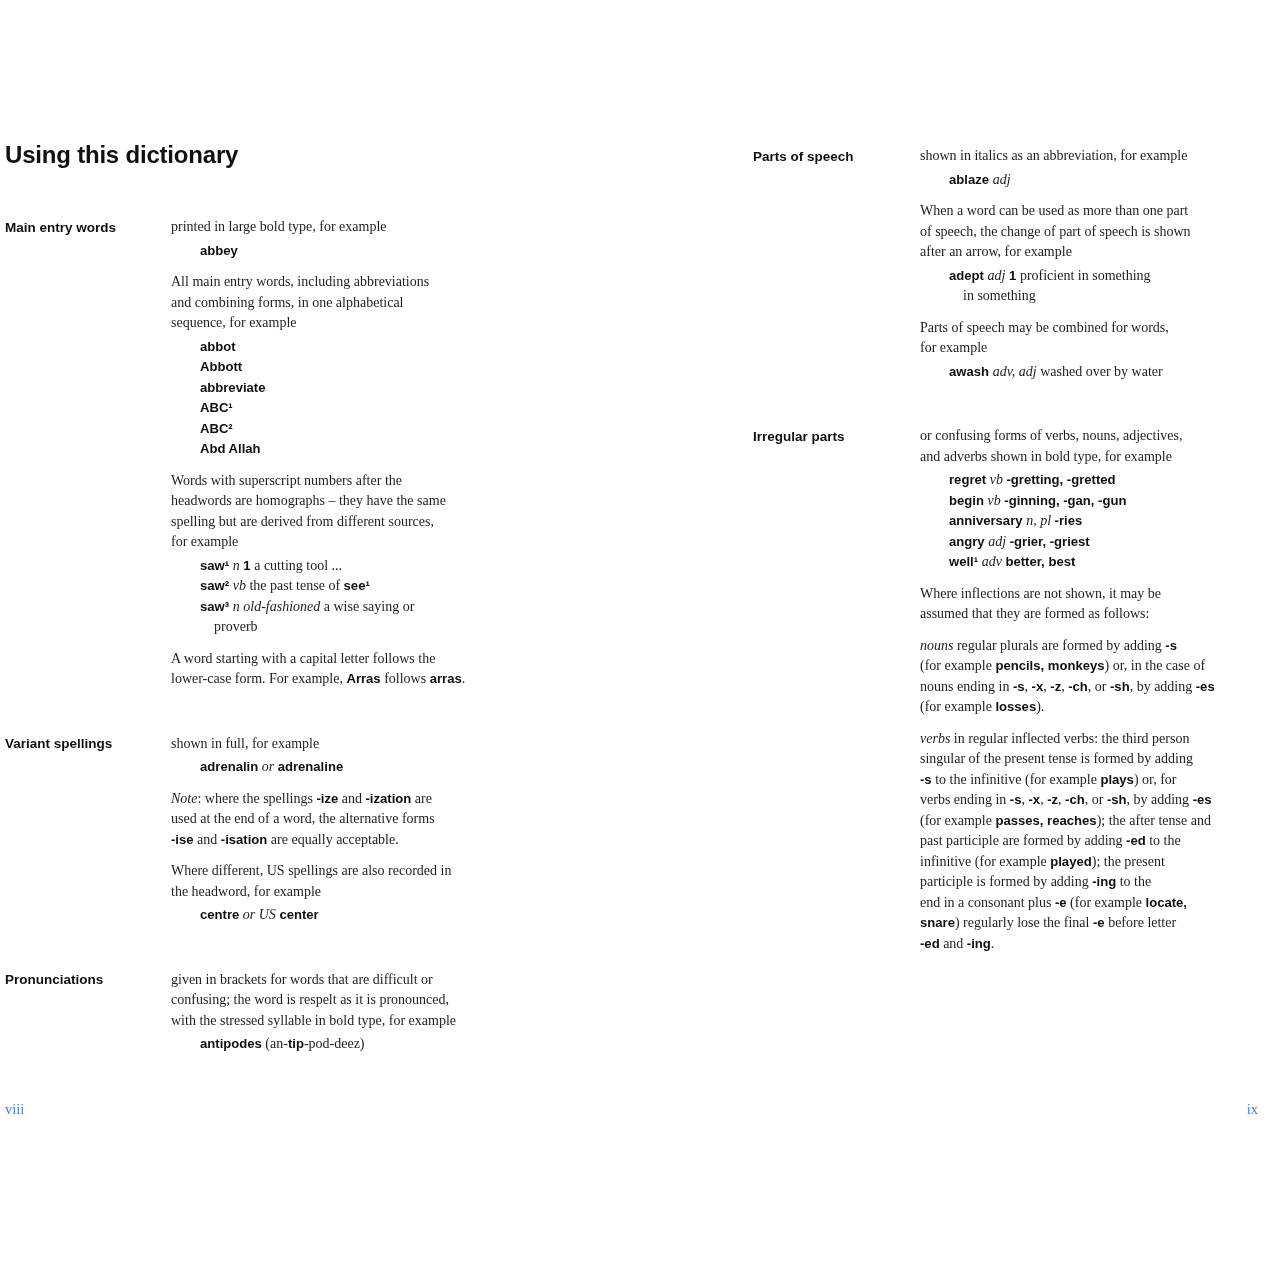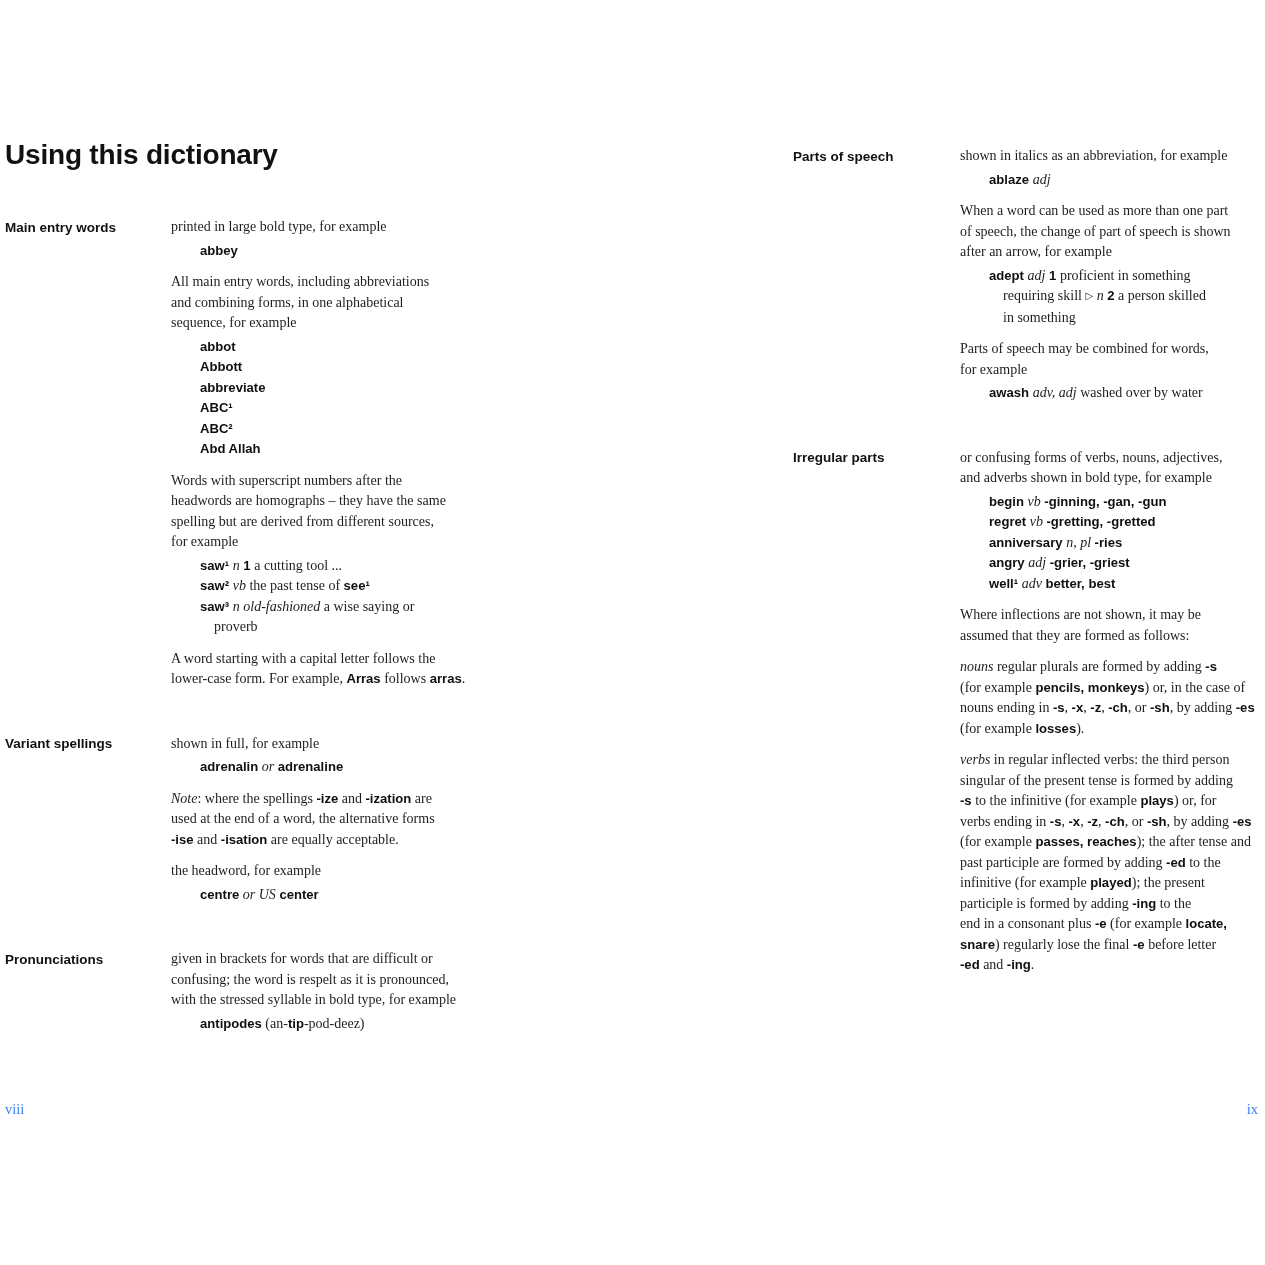--- a/index.html
+++ b/index.html
@@ -27,7 +27,7 @@
   .title {
     font-family: "Liberation Sans", sans-serif;
     font-weight: 700;
-    font-size: 28px;
+    font-size: 24px;
     line-height: 28px;
     color: #111111;
     margin: 0 0 48px 0;

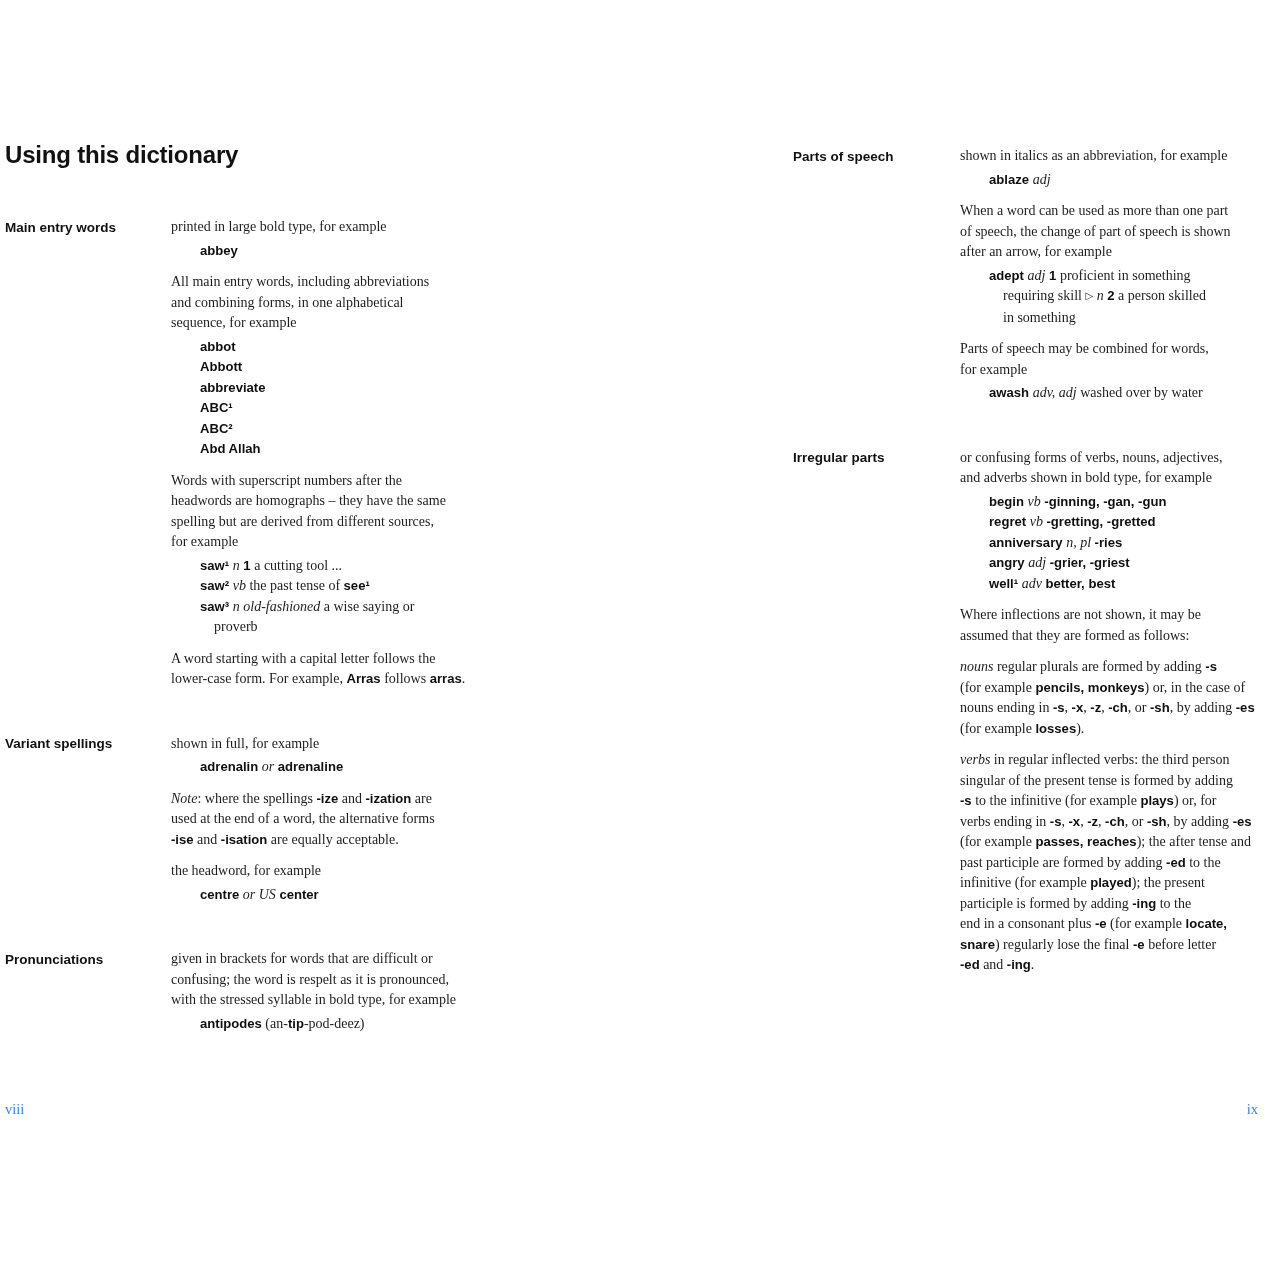--- a/index.html
+++ b/index.html
@@ -37,7 +37,7 @@
   .section { display: grid; margin-top: 44px; }
   .section:first-child { margin-top: 0; }
   .page-left  .section { grid-template-columns: 166px 1fr; }
-  .page-right .section { grid-template-columns: 167px 1fr; margin-left: 40px; }
+  .page-right .section { grid-template-columns: 167px 1fr; }
 
   .sec-label {
     font-family: "Liberation Sans", sans-serif;

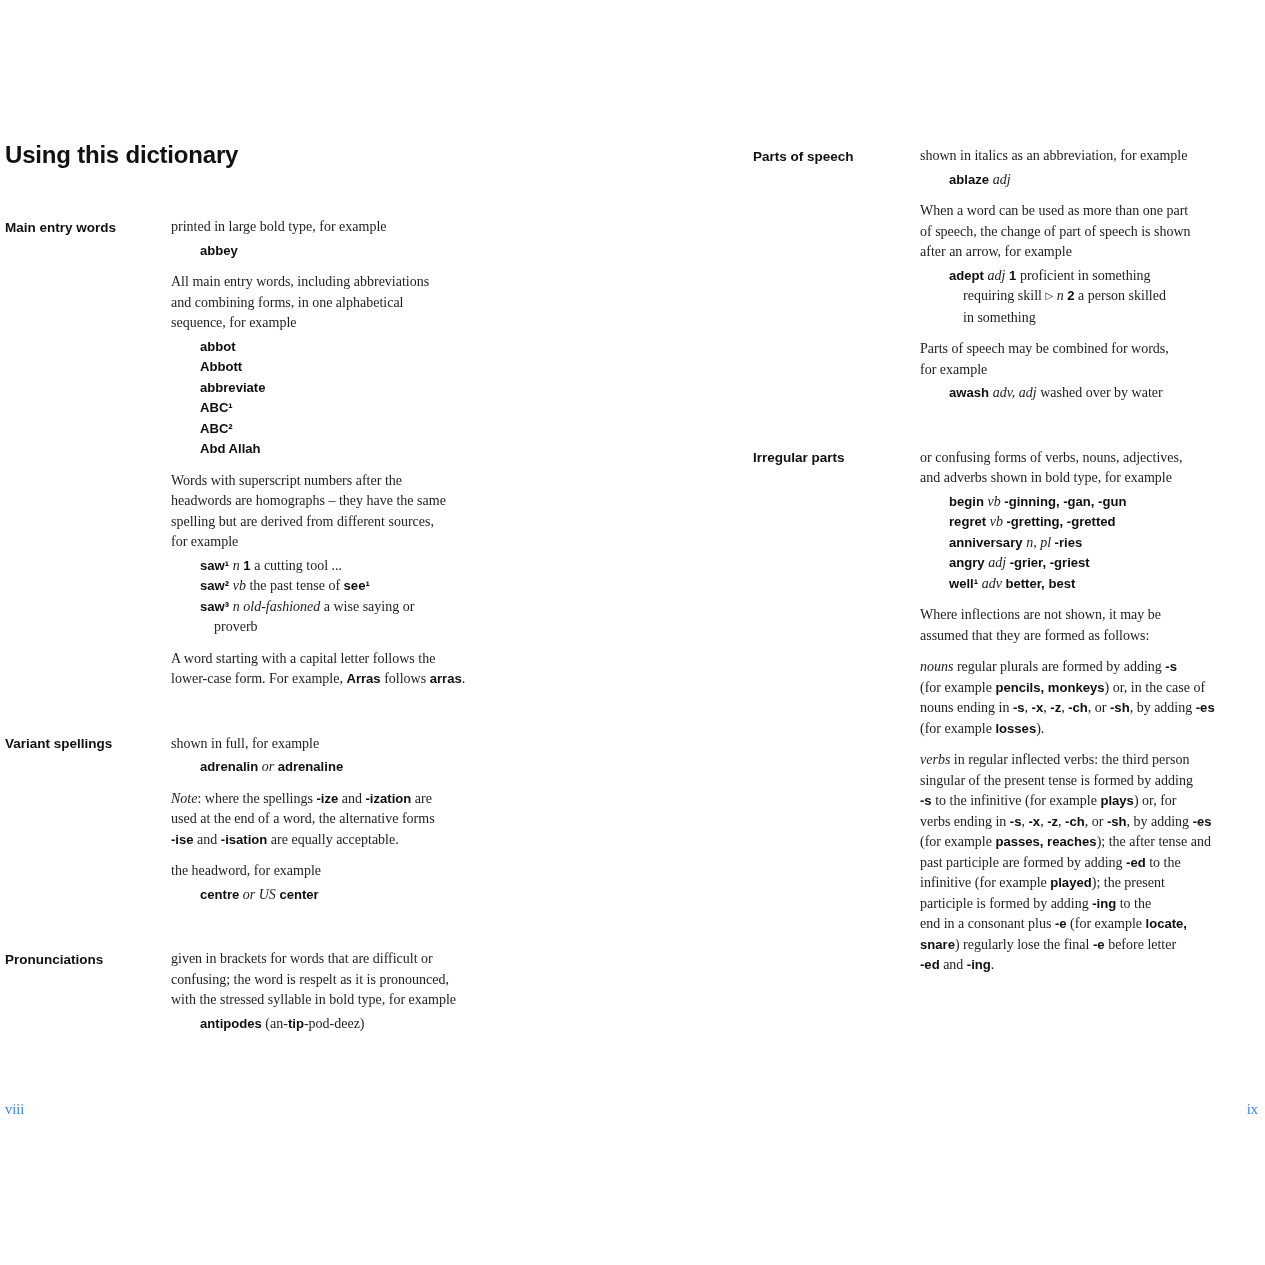--- a/index.html
+++ b/index.html
@@ -188,7 +188,6 @@
             </div>
             <div class="blk ex">
               <div class="ln"><span class="rs-b">adept </span><span class="rs-i">adj </span><span class="rs-b">1 </span><span class="rs-p">proficient in something</span></div>
-              <div class="ln cont"><span class="rs-p">requiring skill </span><span class="rs-a">▷</span><span class="rs-i"> n </span><span class="rs-b">2 </span><span class="rs-p">a person skilled</span></div>
               <div class="ln cont"><span class="rs-p">in something</span></div>
             </div>
             <div class="blk para">

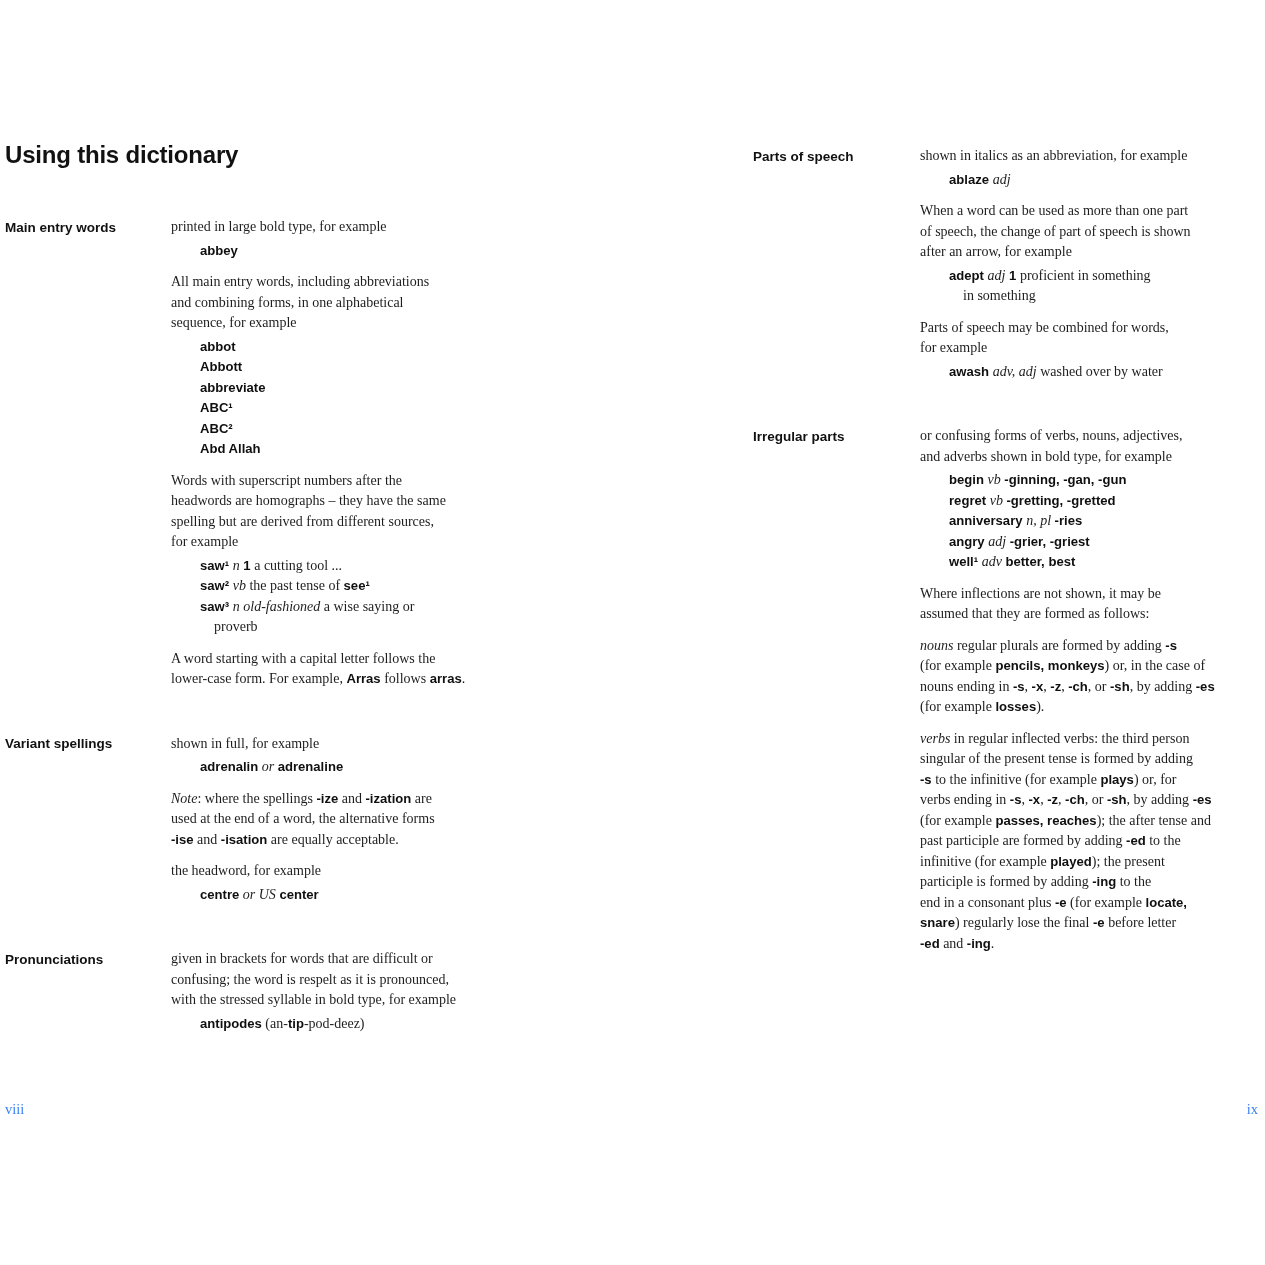--- a/index.html
+++ b/index.html
@@ -207,8 +207,8 @@
               <div class="ln"><span class="rs-p">and adverbs shown in bold type, for example</span></div>
             </div>
             <div class="blk ex">
+              <div class="ln"><span class="rs-b">regret </span><span class="rs-i">vb </span><span class="rs-b">-gretting, -gretted</span></div>
               <div class="ln"><span class="rs-b">begin </span><span class="rs-i">vb </span><span class="rs-b">-ginning, -gan, -gun</span></div>
-              <div class="ln"><span class="rs-b">regret </span><span class="rs-i">vb </span><span class="rs-b">-gretting, -gretted</span></div>
               <div class="ln"><span class="rs-b">anniversary </span><span class="rs-i">n, pl </span><span class="rs-b">-ries</span></div>
               <div class="ln"><span class="rs-b">angry </span><span class="rs-i">adj </span><span class="rs-b">-grier, -griest</span></div>
               <div class="ln"><span class="rs-b">well¹ </span><span class="rs-i">adv </span><span class="rs-b">better, best</span></div>

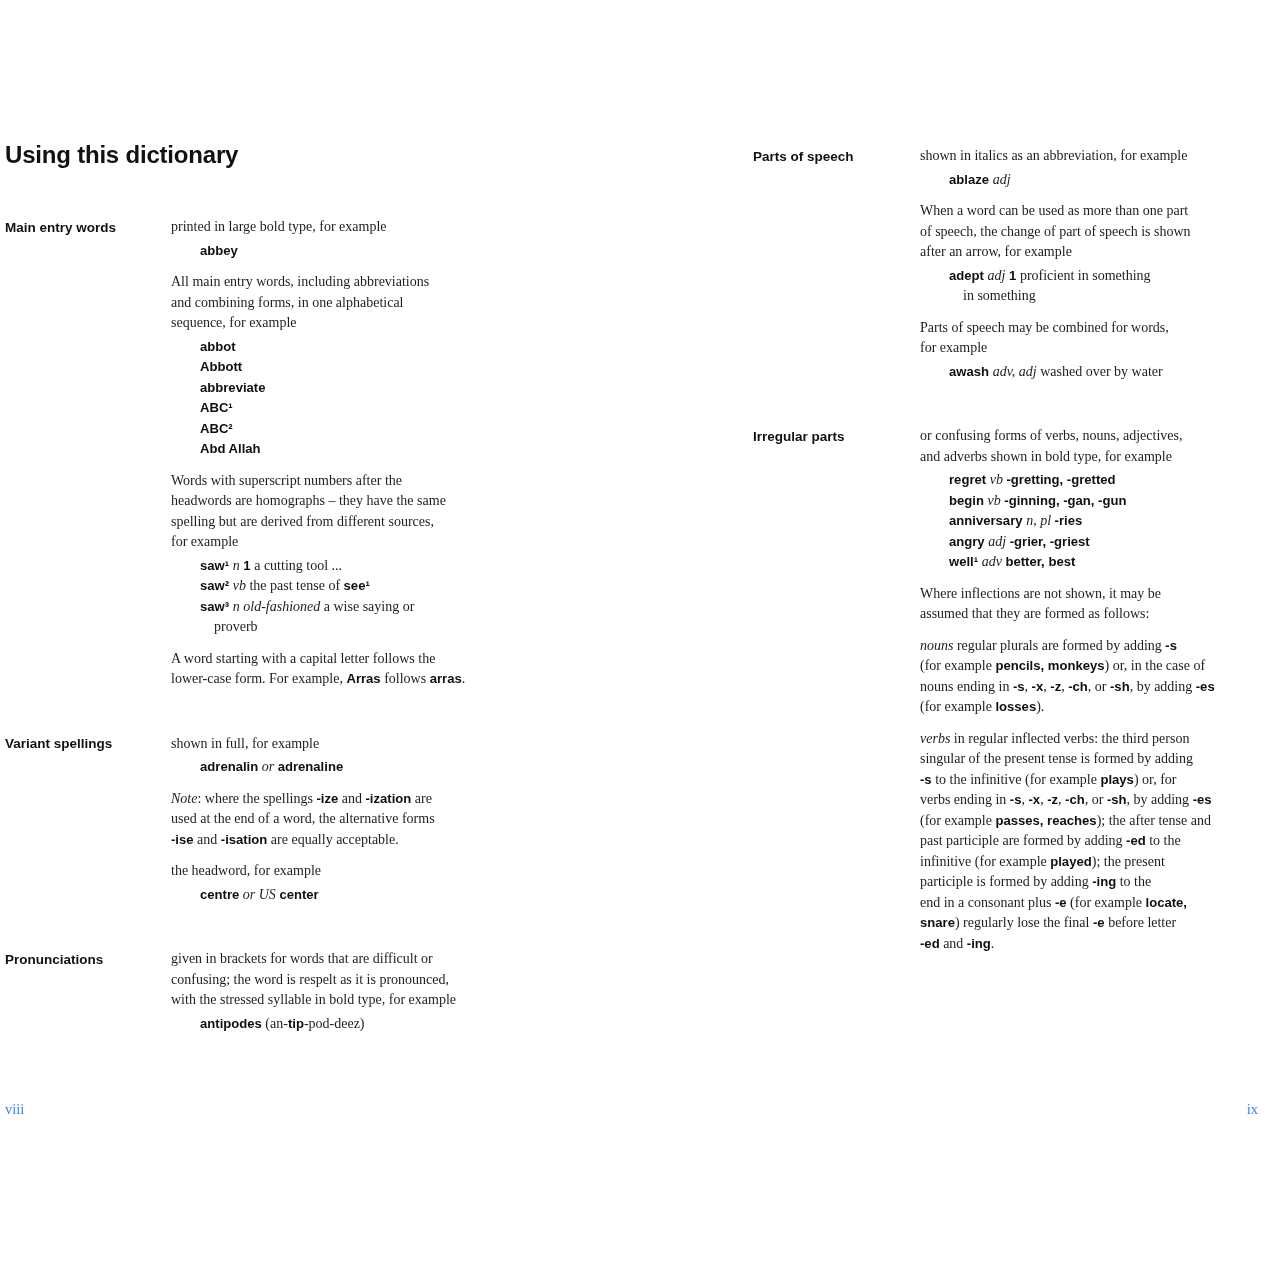--- a/index.html
+++ b/index.html
@@ -147,6 +147,7 @@
               <div class="ln"><span class="rs-b">-ise</span><span class="rs-p"> and </span><span class="rs-b">-isation</span><span class="rs-p"> are equally acceptable.</span></div>
             </div>
             <div class="blk para">
+              <div class="ln"><span class="rs-p">Where different, US spellings are also recorded in</span></div>
               <div class="ln"><span class="rs-p">the headword, for example</span></div>
             </div>
             <div class="blk ex">

